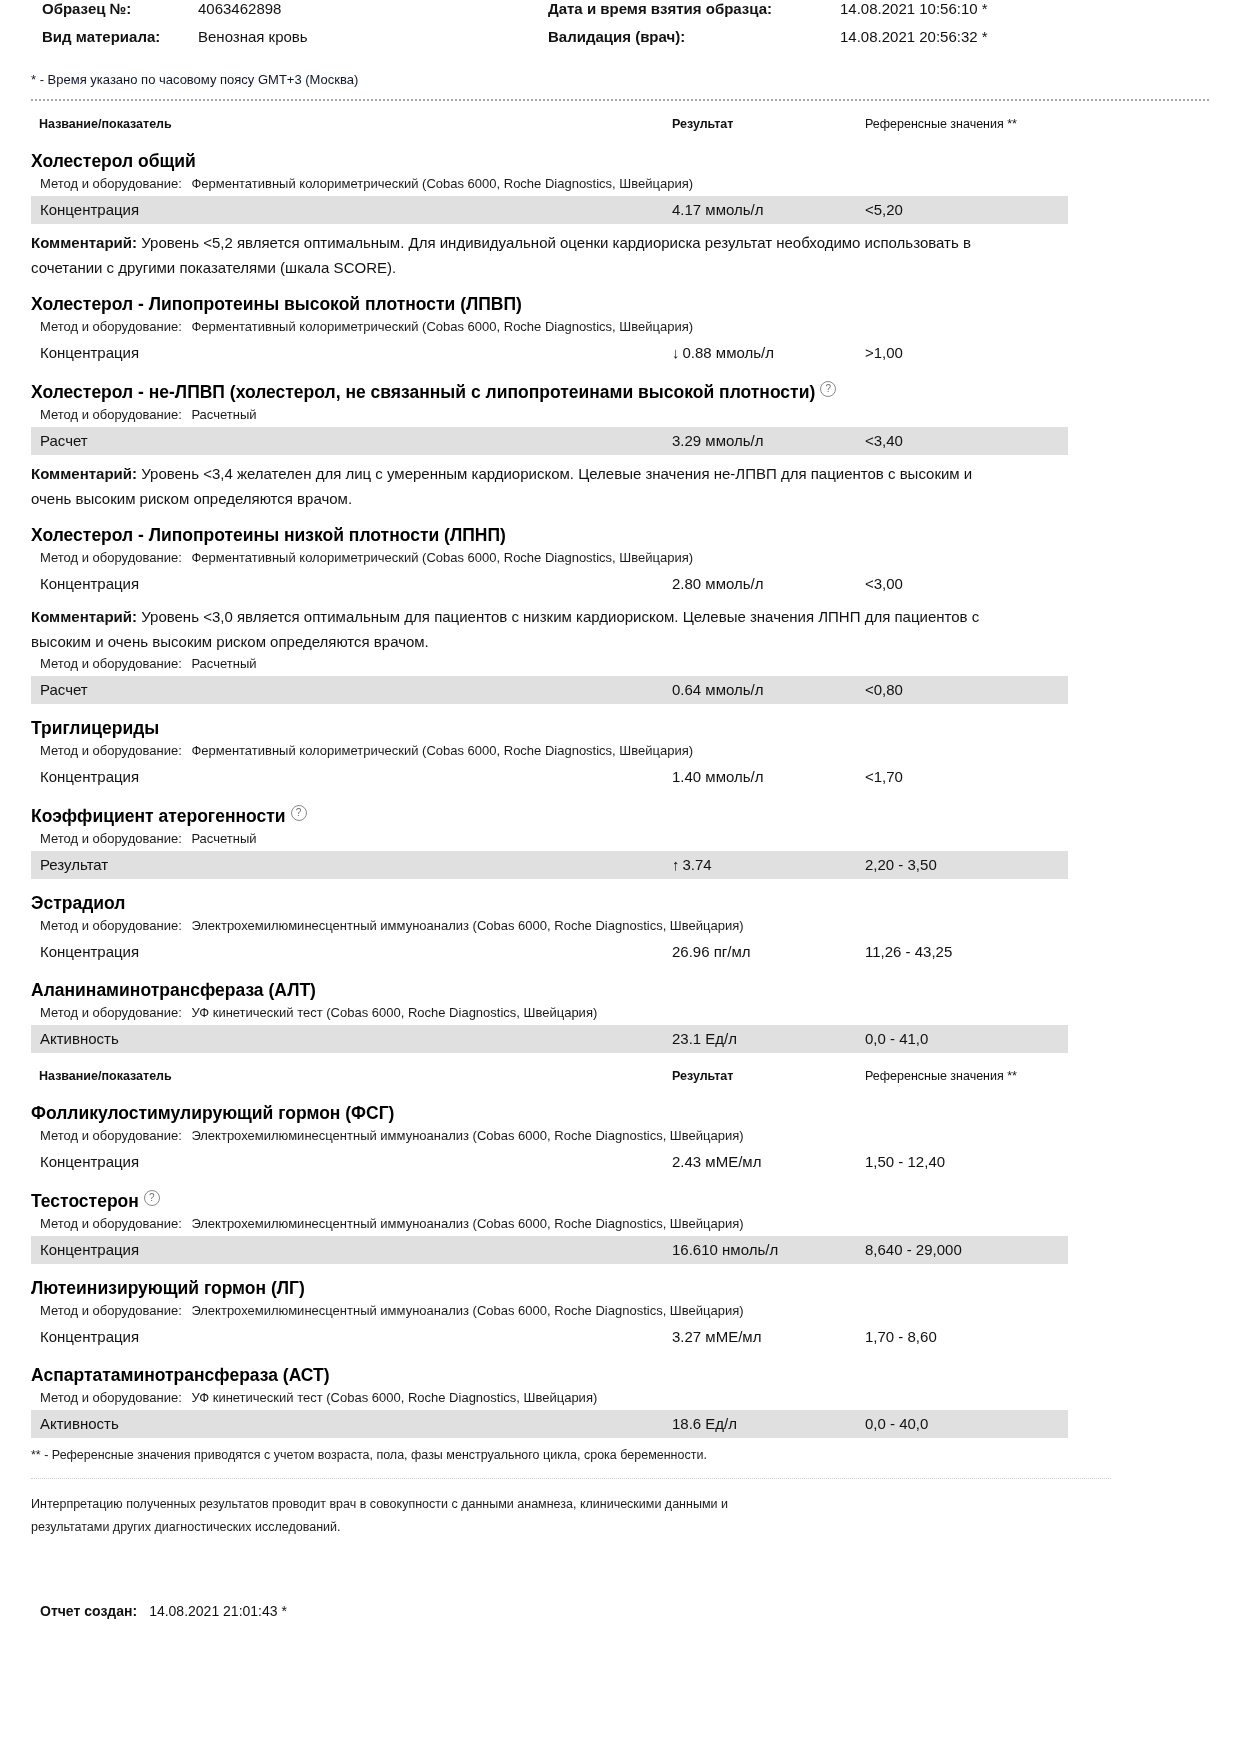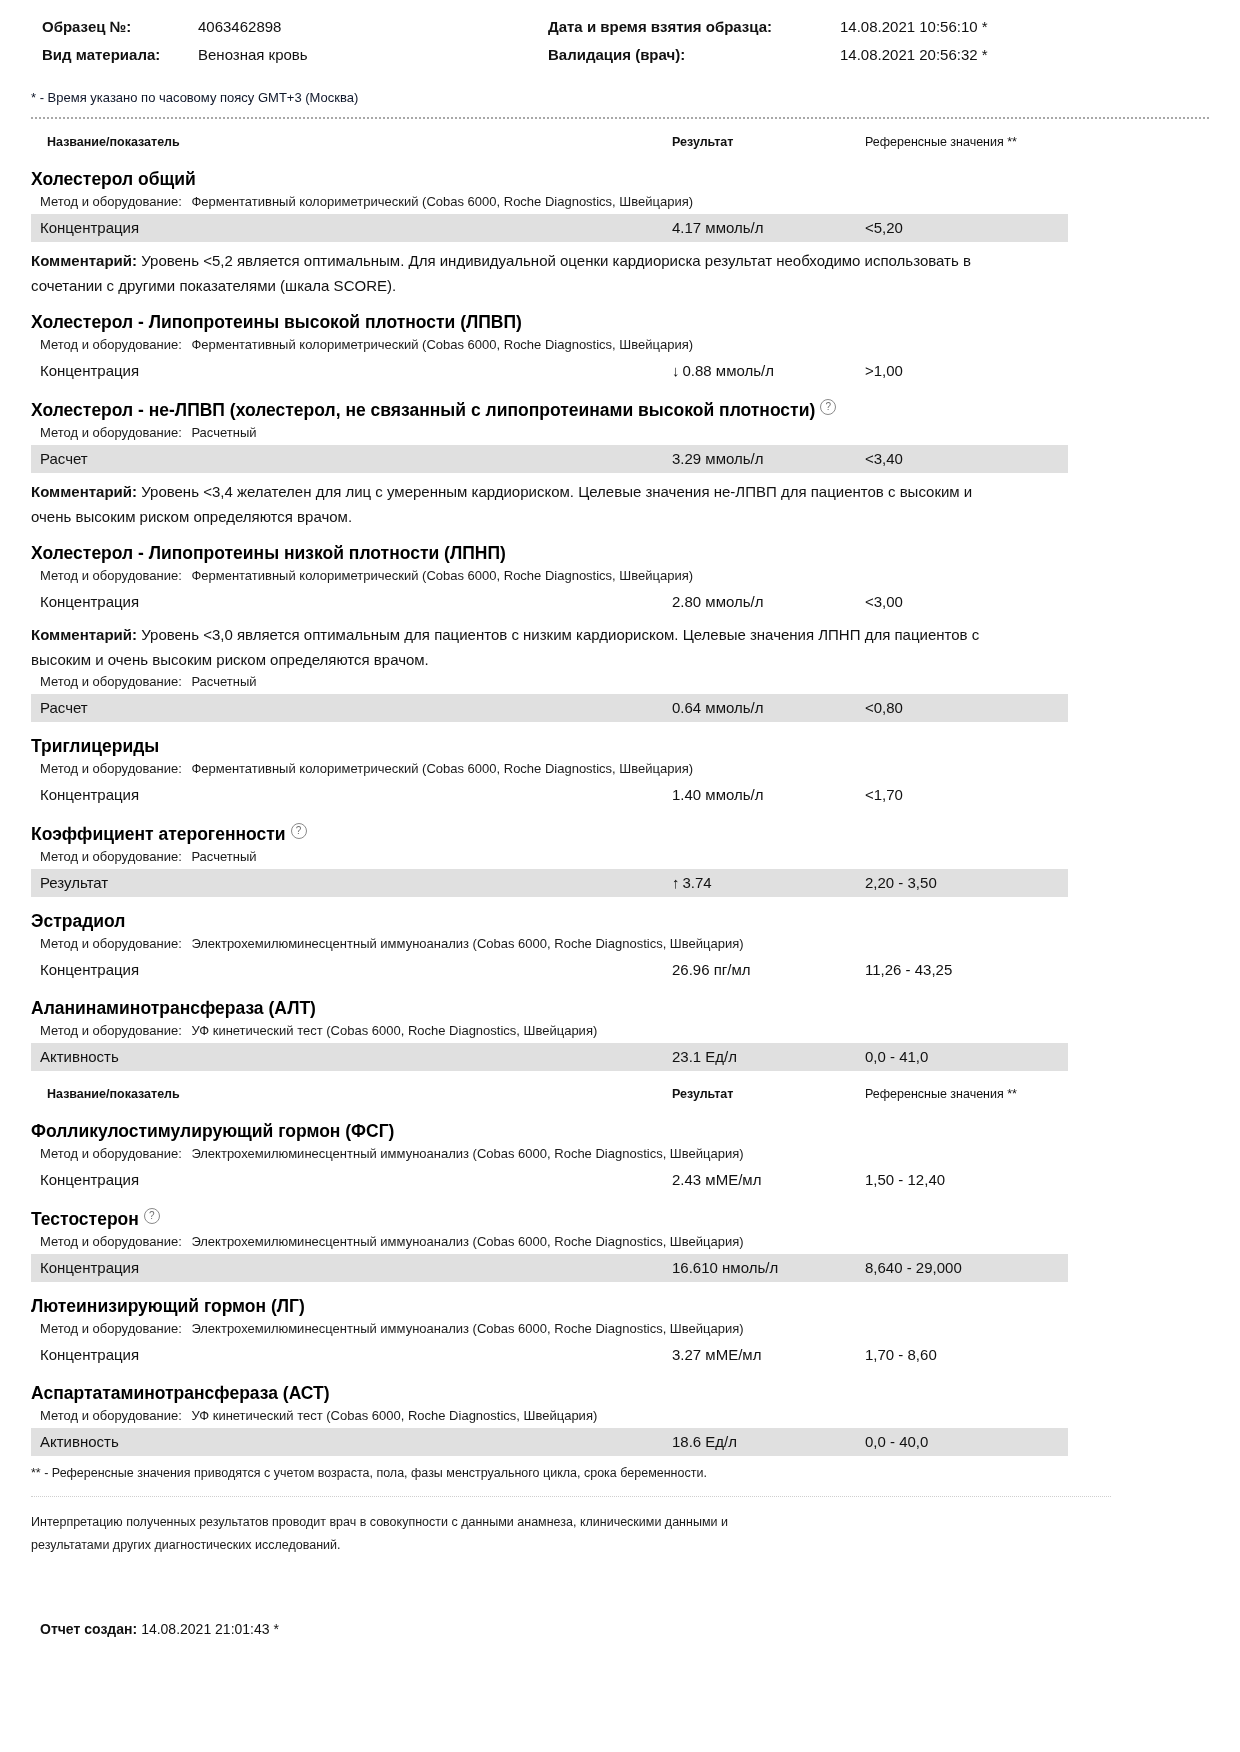--- a/index.html
+++ b/index.html
@@ -11,7 +11,6 @@
     color:#111;
     overflow:hidden;
     box-sizing:border-box;
-    padding-top:18px;
   }
   
   .hdr{margin:0 0 0 42px;width:1160px;}

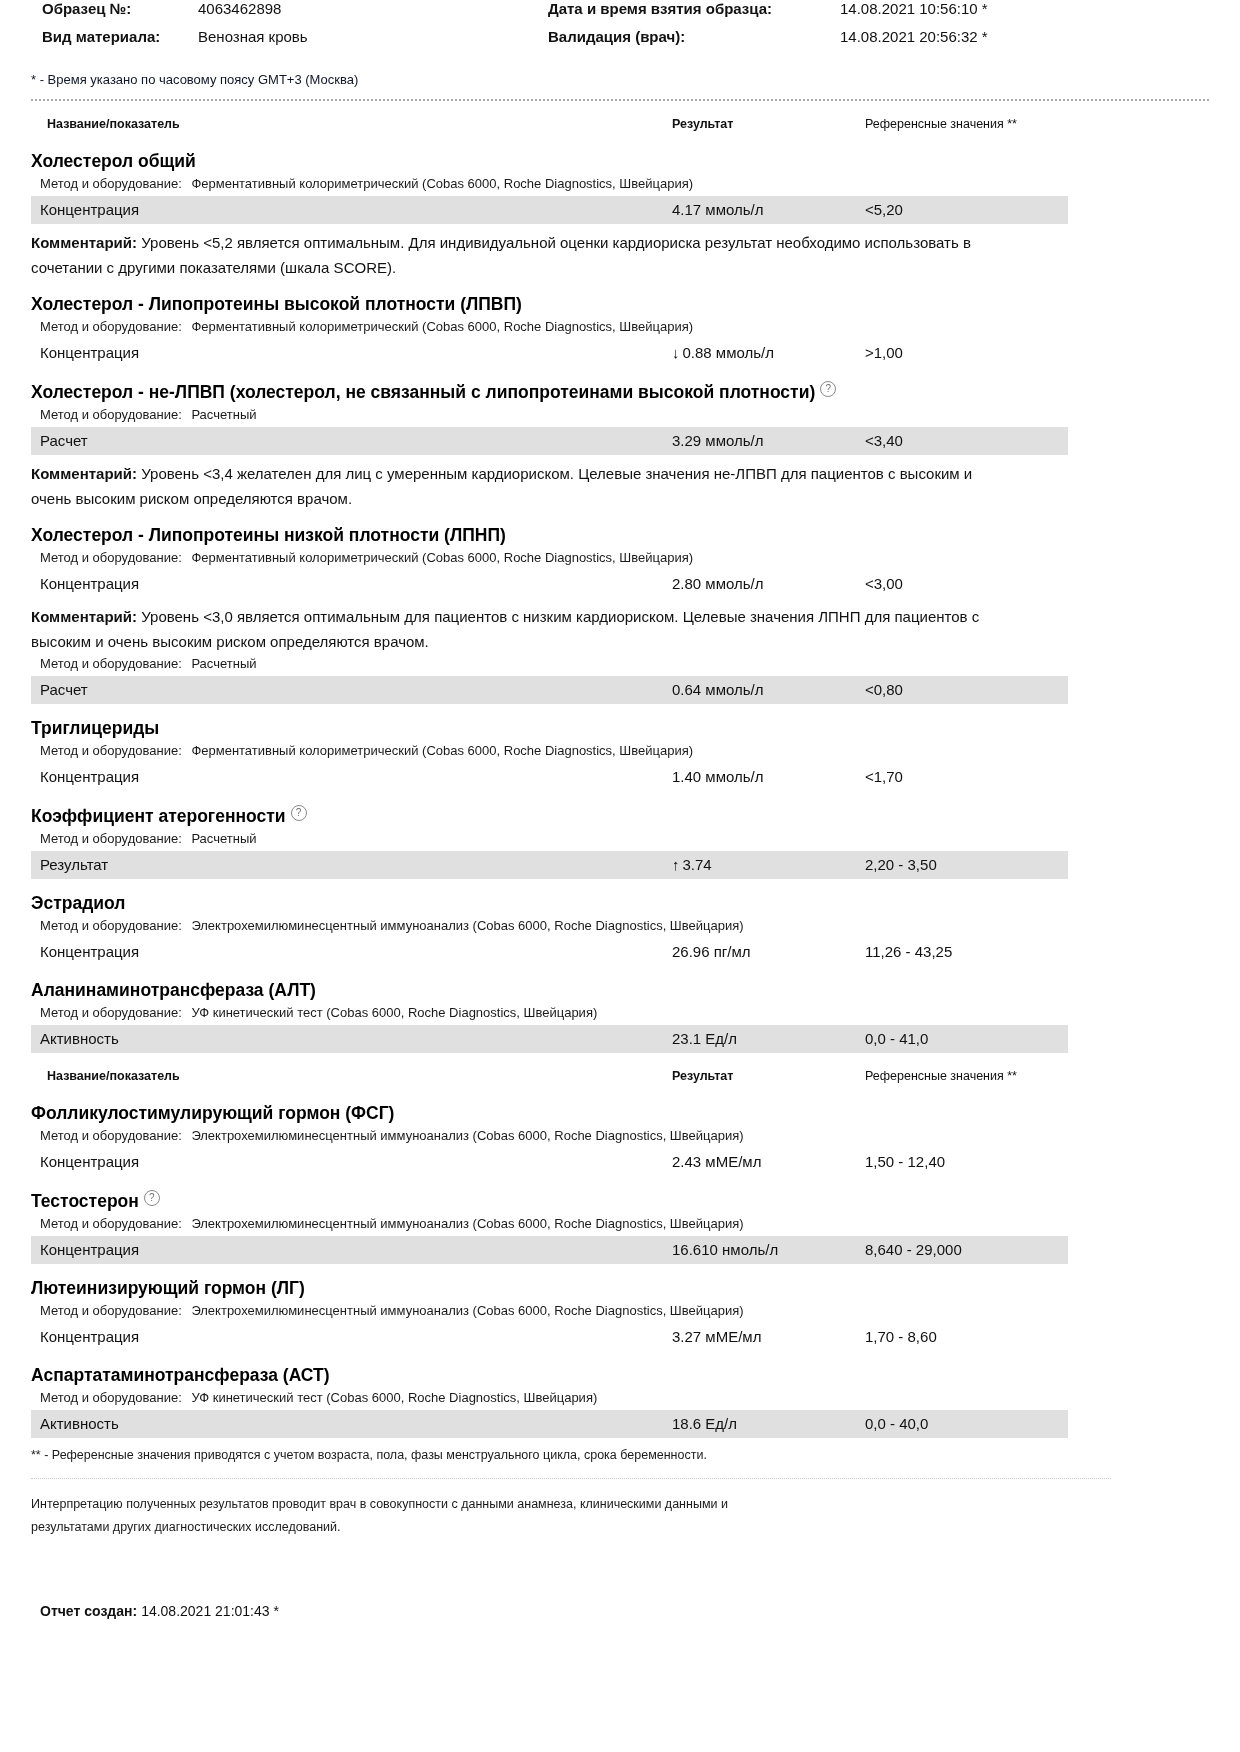--- a/index.html
+++ b/index.html
@@ -25,7 +25,7 @@
   
   .results{margin-left:31px;width:1180px;}
   .thead{position:relative;height:20px;margin-top:16px;margin-bottom:2px;}
-  .th-name{position:absolute;left:16px;font-size:12.5px;font-weight:bold;}
+  .th-name{position:absolute;left:8px;font-size:12.5px;font-weight:bold;}
   .th-result{position:absolute;left:641px;font-size:12.5px;font-weight:bold;}
   .th-ref{position:absolute;left:834px;font-size:12.5px;font-weight:normal;}
 

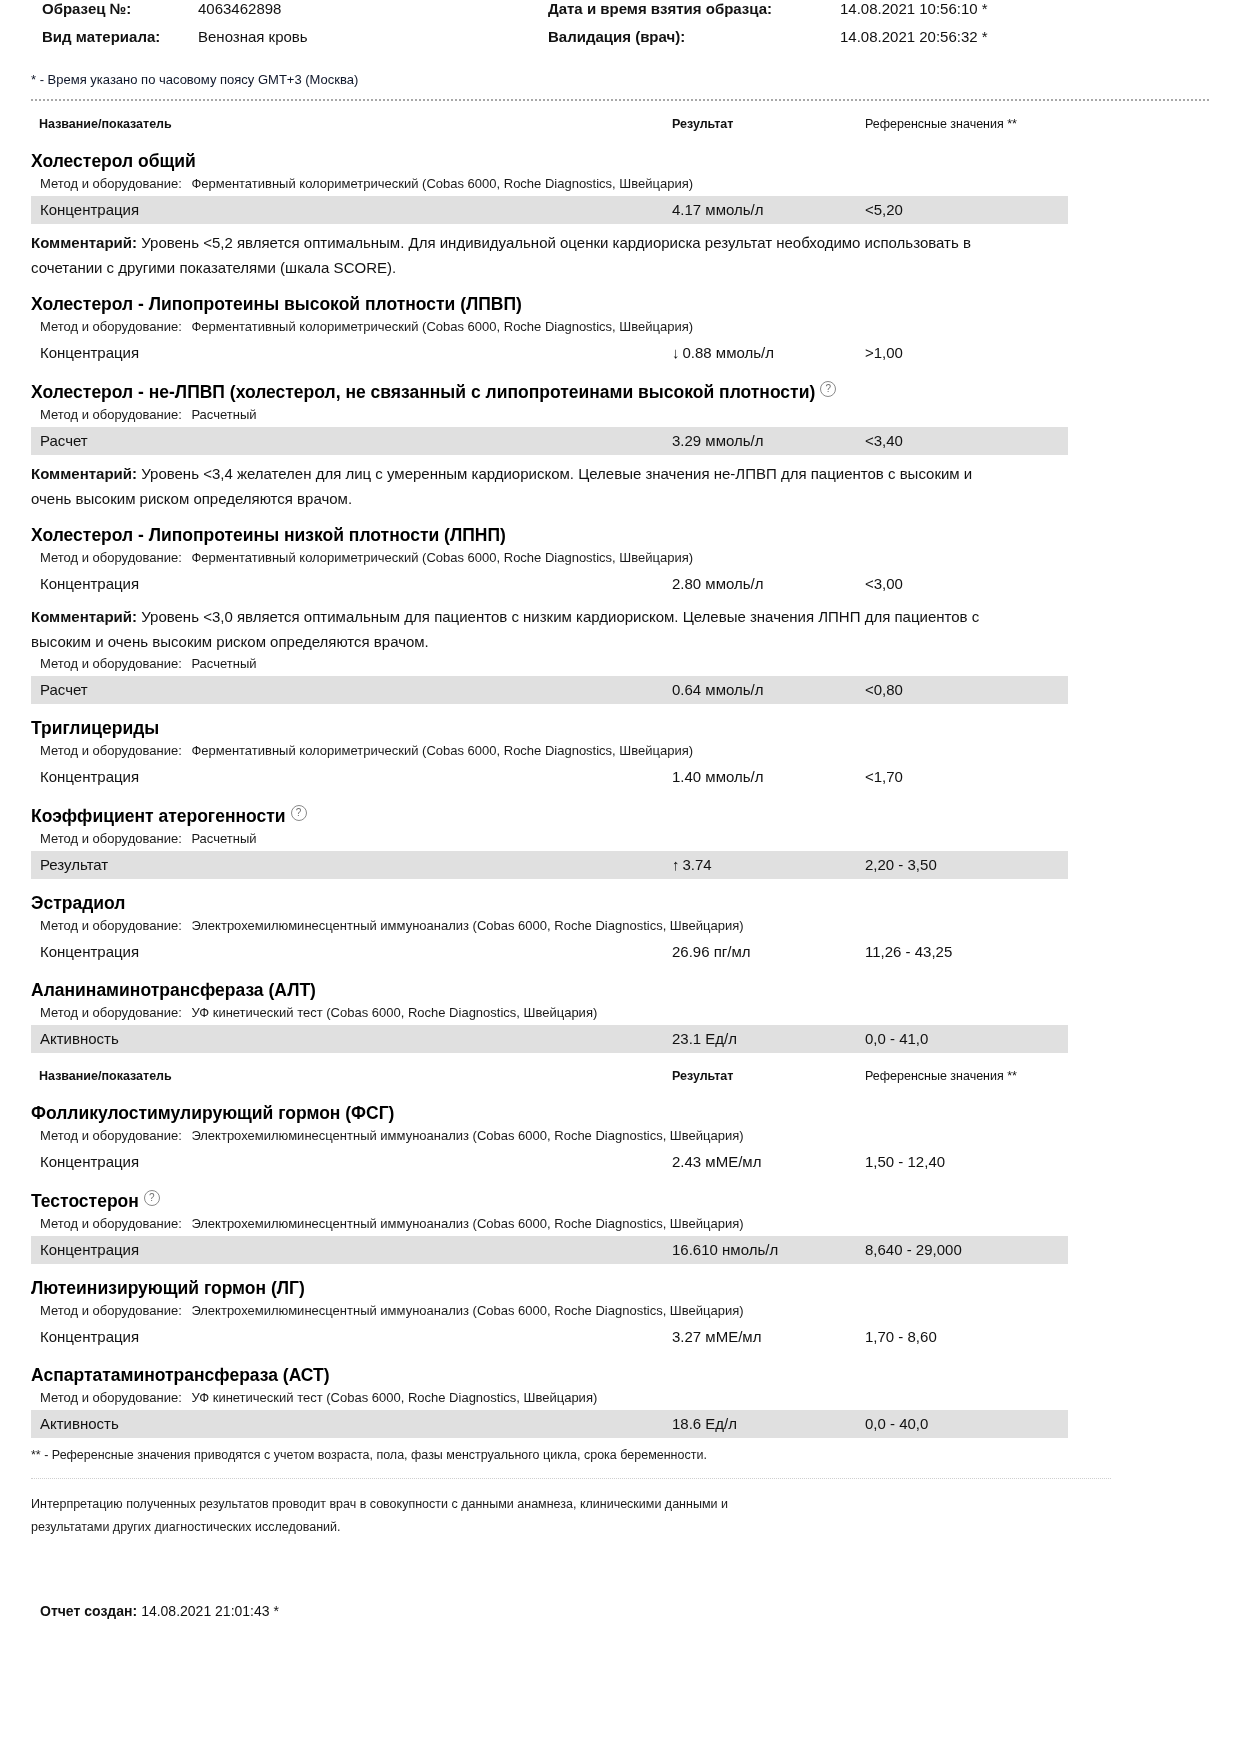--- a/index.html
+++ b/index.html
@@ -54,7 +54,7 @@
   .faint-dotted{border:none;border-top:1px dotted #cfcfcf;margin:16px 0 14px 0;width:1080px;}
   .interp-note{font-size:12.5px;line-height:23px;max-width:770px;color:#1a1a1a;}
   .report-created{margin:64px 0 0 9px;font-size:14px;}
-  .report-created .rc-label{font-weight:bold;margin-right:4px;}
+  .report-created .rc-label{font-weight:bold;margin-right:12px;}
 </style>
 </head>
 <body>

